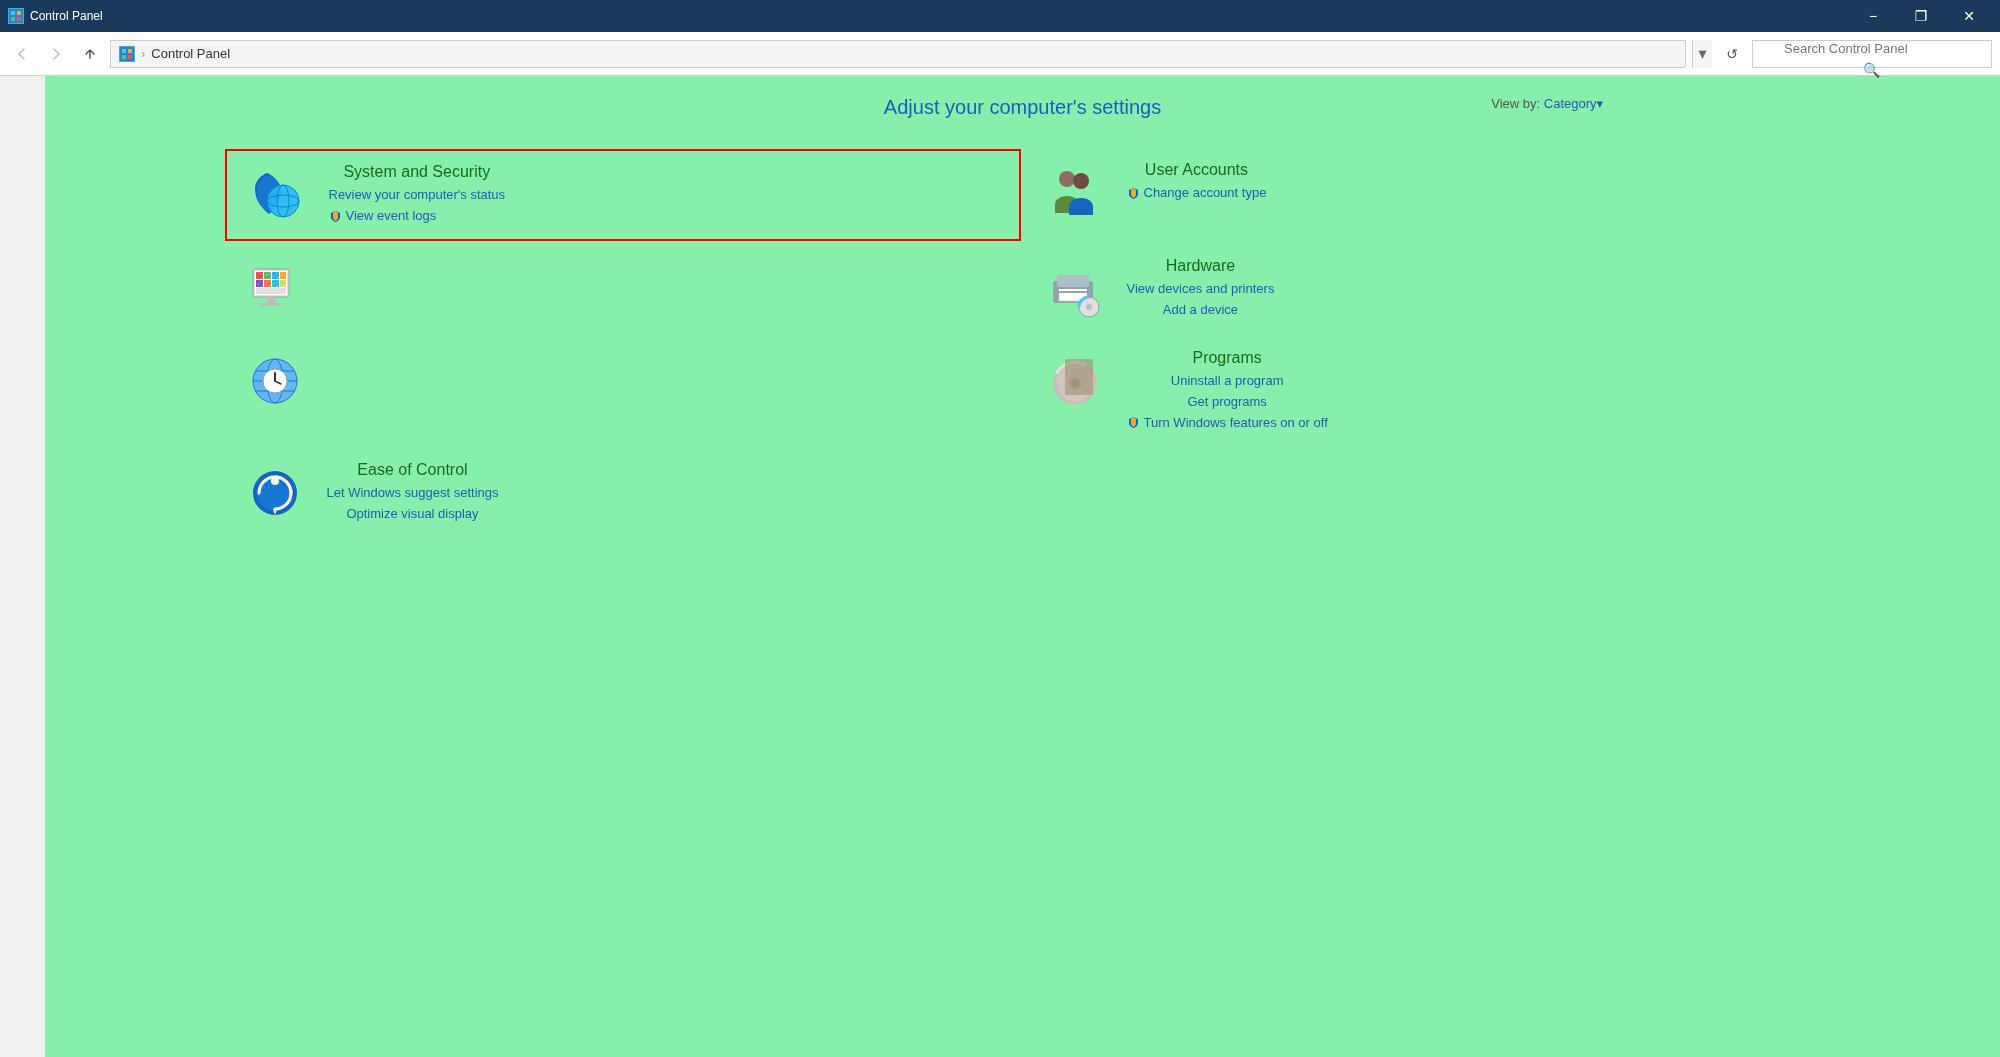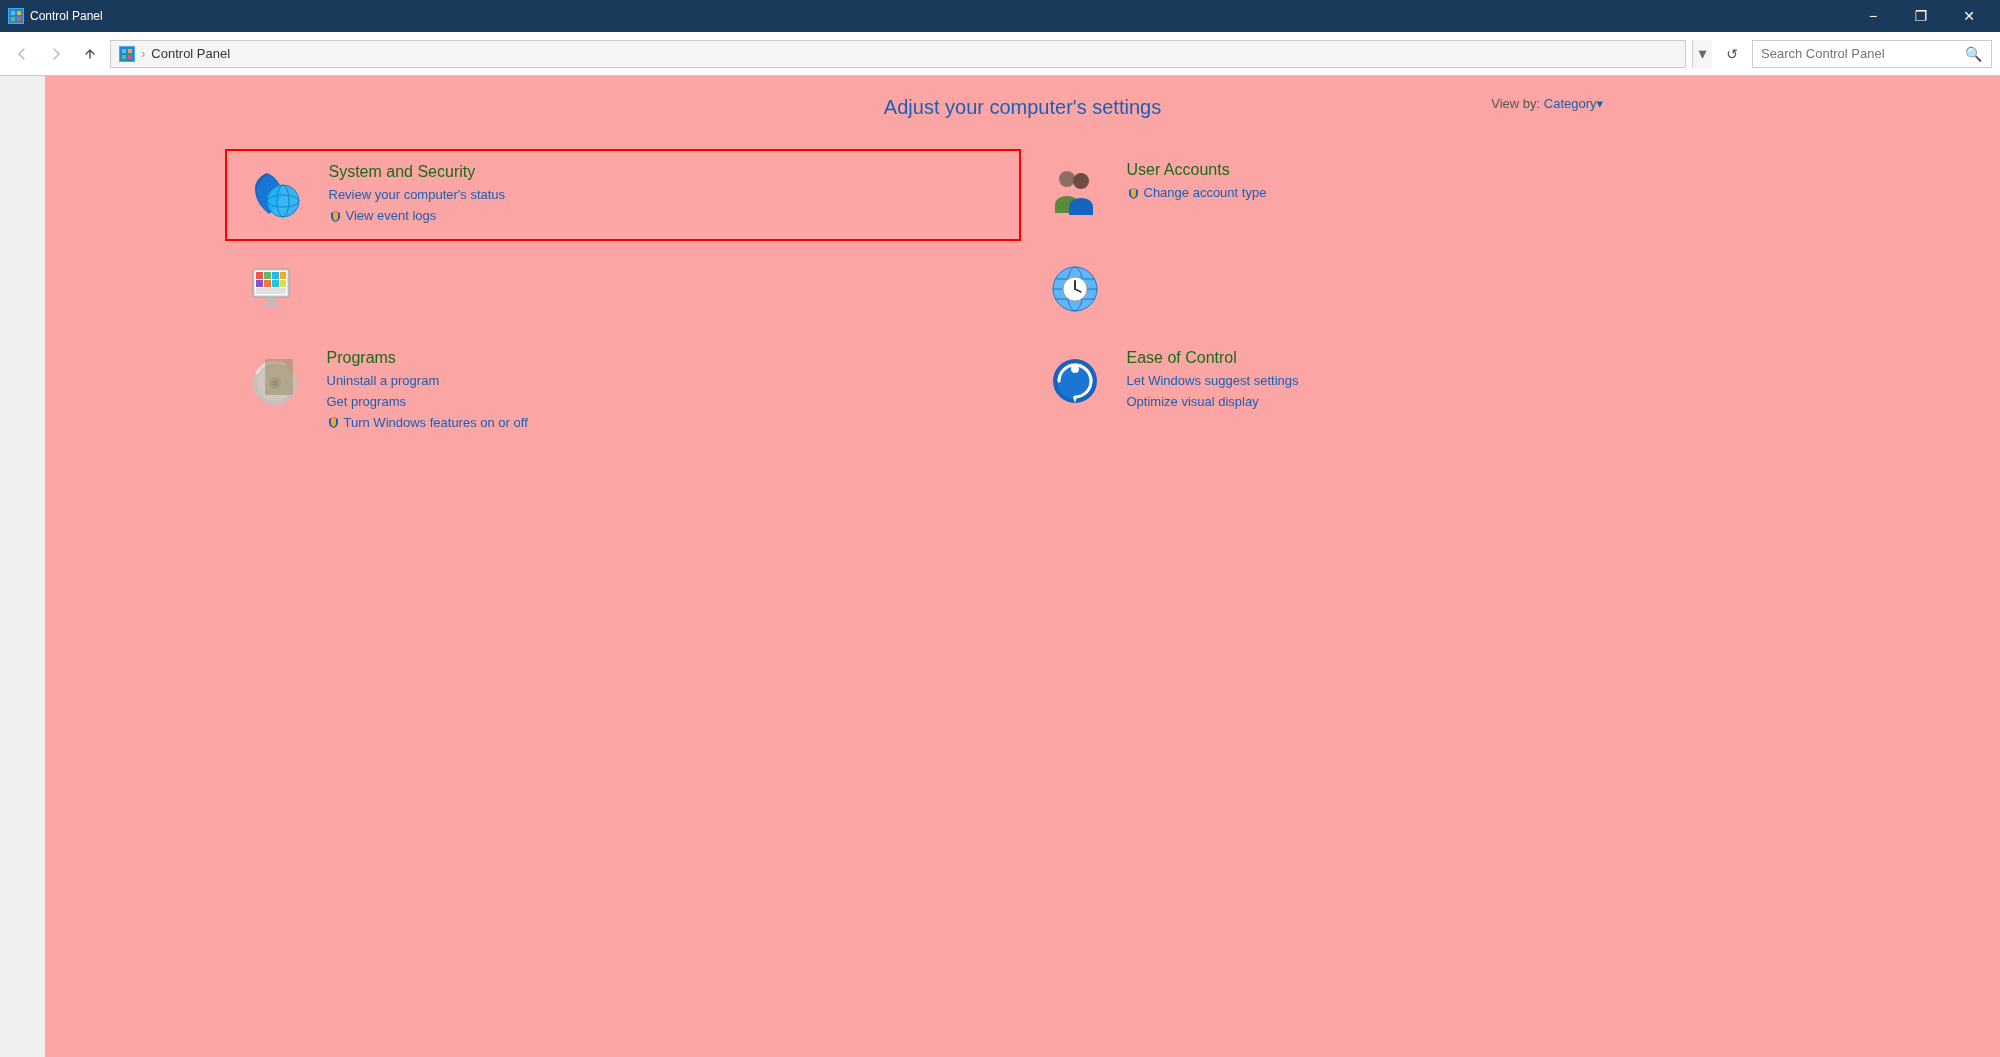--- a/index.html
+++ b/index.html
@@ -136,6 +136,7 @@
       align-items: center;
       padding: 0 8px;
       gap: 6px;
+      flex-direction: column;
     }
     .search-box input {
       border: none;

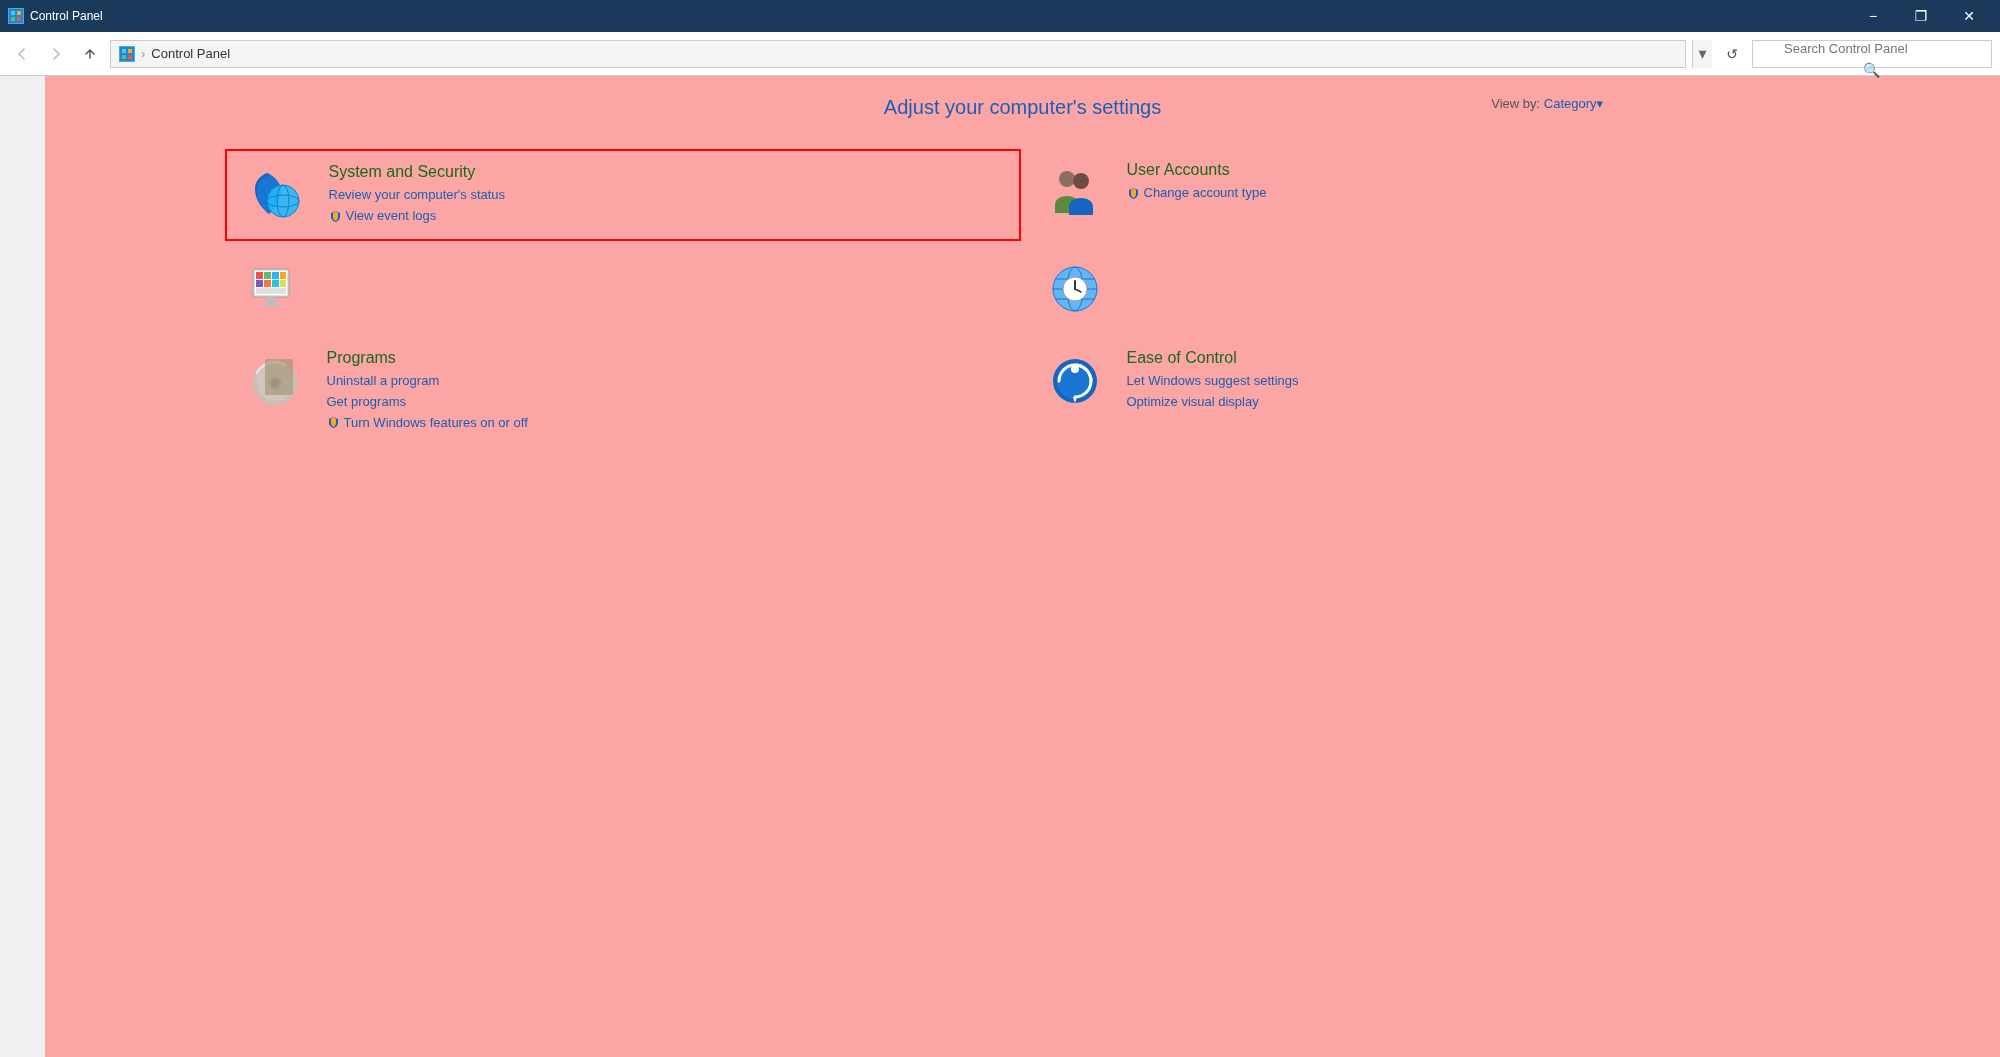--- a/index.html
+++ b/index.html
@@ -153,7 +153,7 @@
 
     
     .content {
-      background: #fca5a5;
+      background: #86efac;
       height: calc(1057px - 76px);
       padding: 20px 40px;
       margin-left: 45px;

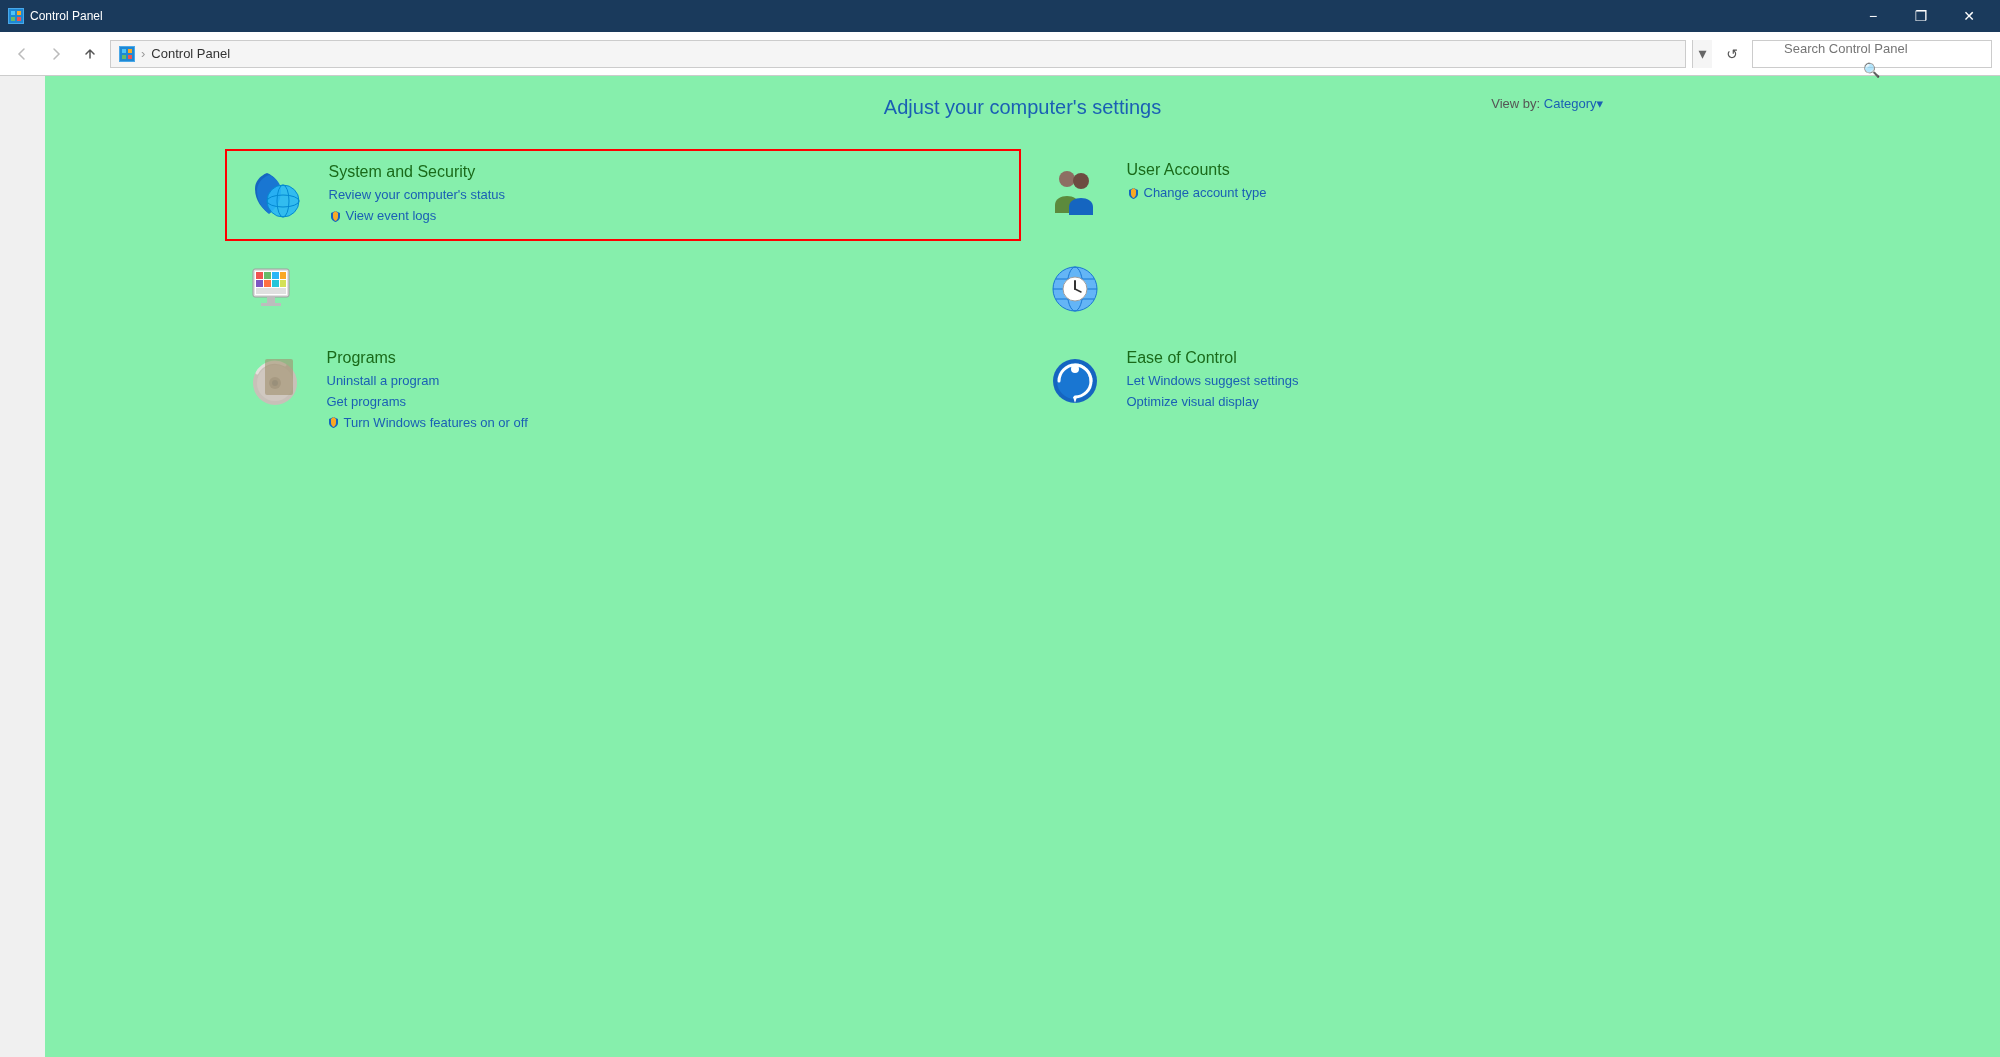--- a/index.html
+++ b/index.html
@@ -194,6 +194,7 @@
       padding: 14px 20px;
       gap: 20px;
       cursor: pointer;
+      text-align: center;
     }
 
     .category-item.highlighted {

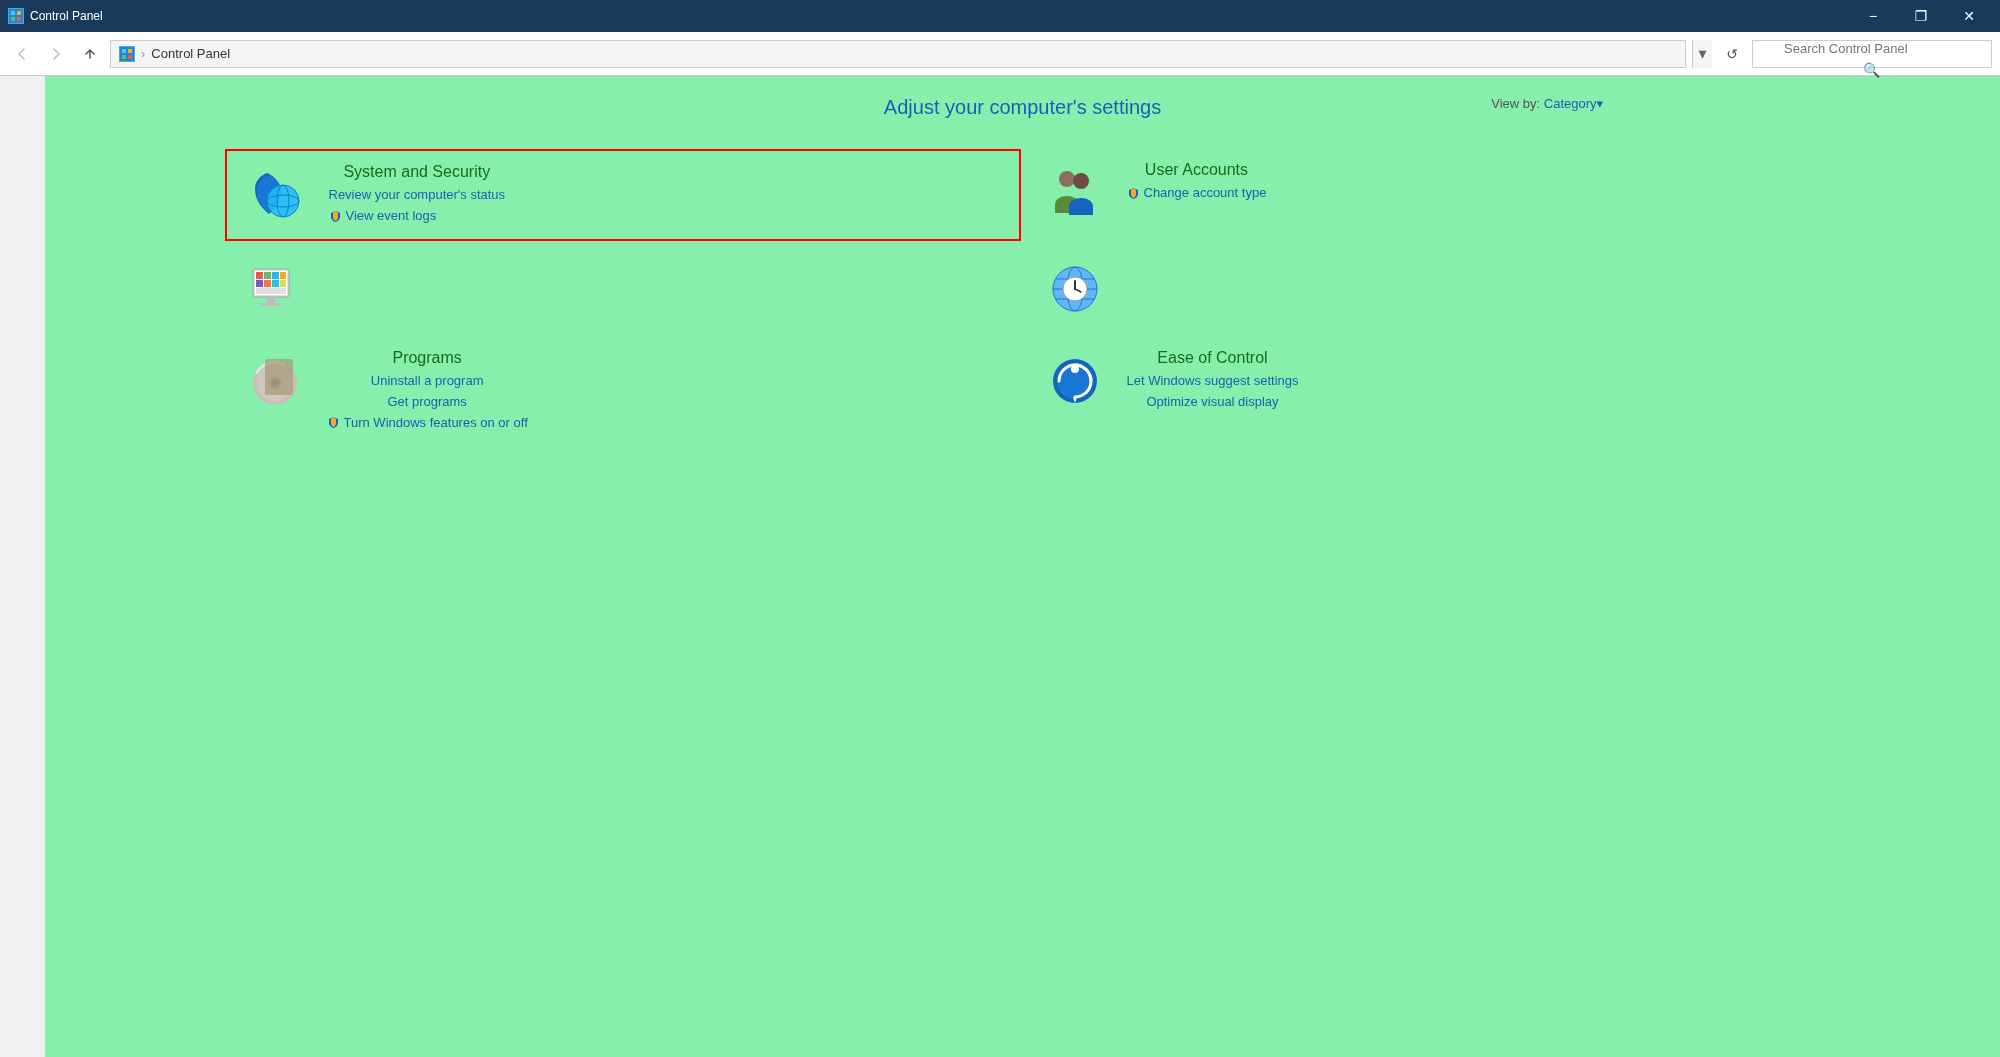--- a/index.html
+++ b/index.html
@@ -397,6 +397,27 @@
       </div>
     </div>
 
+    <div class="category-item">
+      <div class="cat-icon">
+        <svg width="60" height="60" viewBox="0 0 60 60">
+
+          <rect x="8" y="22" width="40" height="22" rx="3" fill="#90a4ae"></rect>
+          <rect x="12" y="16" width="32" height="12" rx="2" fill="#b0bec5"></rect>
+
+          <rect x="14" y="30" width="28" height="2" fill="white"></rect>
+          <rect x="14" y="34" width="28" height="8" fill="white" stroke="#ccc" stroke-width="0.5"></rect>
+
+          <circle cx="44" cy="48" r="10" fill="#e0e0e0" stroke="#9e9e9e" stroke-width="1"></circle>
+          <circle cx="44" cy="48" r="3" fill="#bdbdbd"></circle>
+          <path d="M34 48 A10 10 0 0 1 44 38" stroke="#4fc3f7" stroke-width="3" fill="none"></path>
+        </svg>
+      </div>
+      <div class="cat-content">
+        <div class="cat-title">Hardware</div>
+        <a class="cat-link">View devices and printers</a>
+        <a class="cat-link">Add a device</a>
+      </div>
+    </div>
 
     <div class="category-item">
       <div class="cat-icon">

